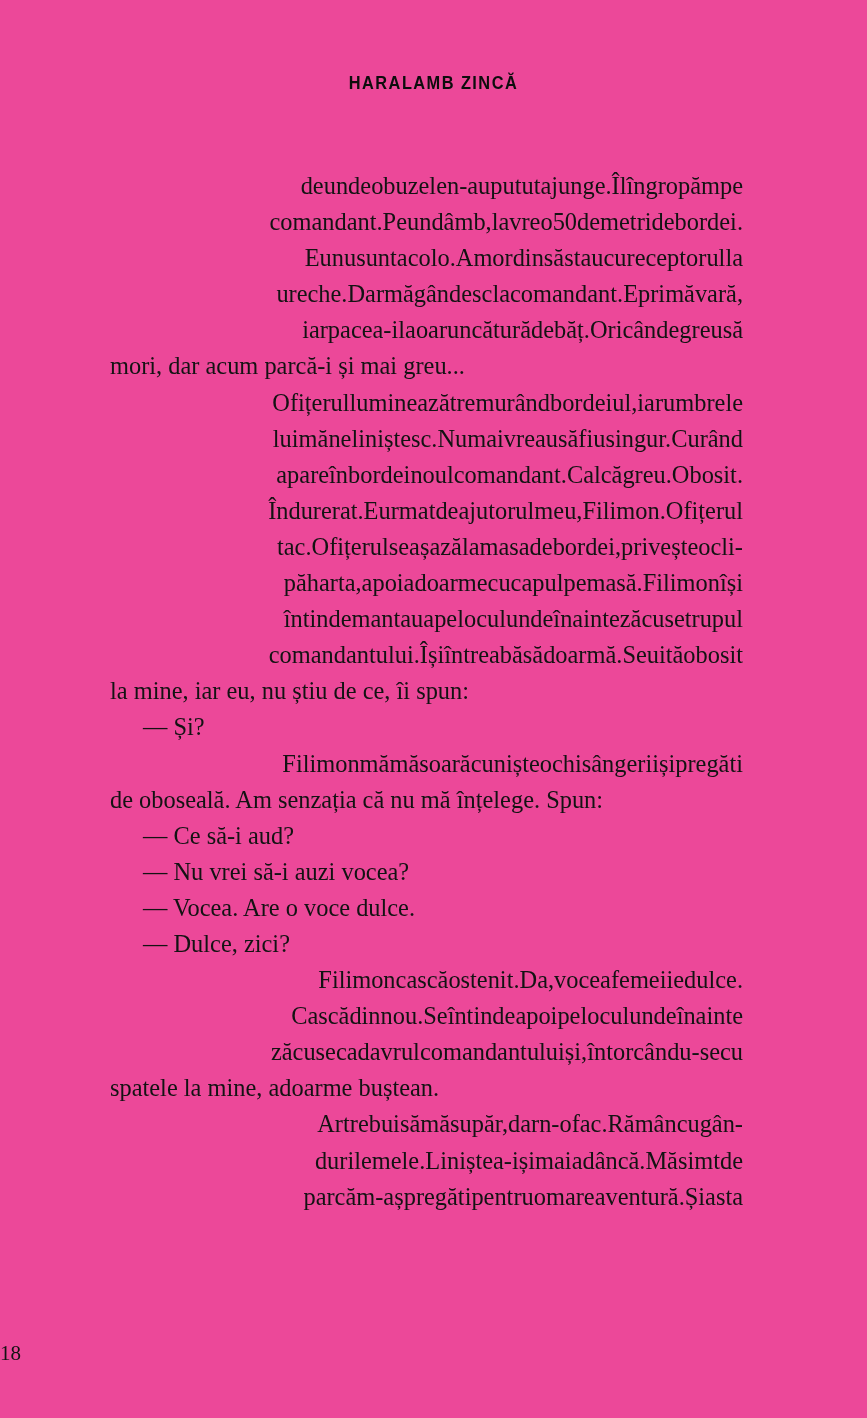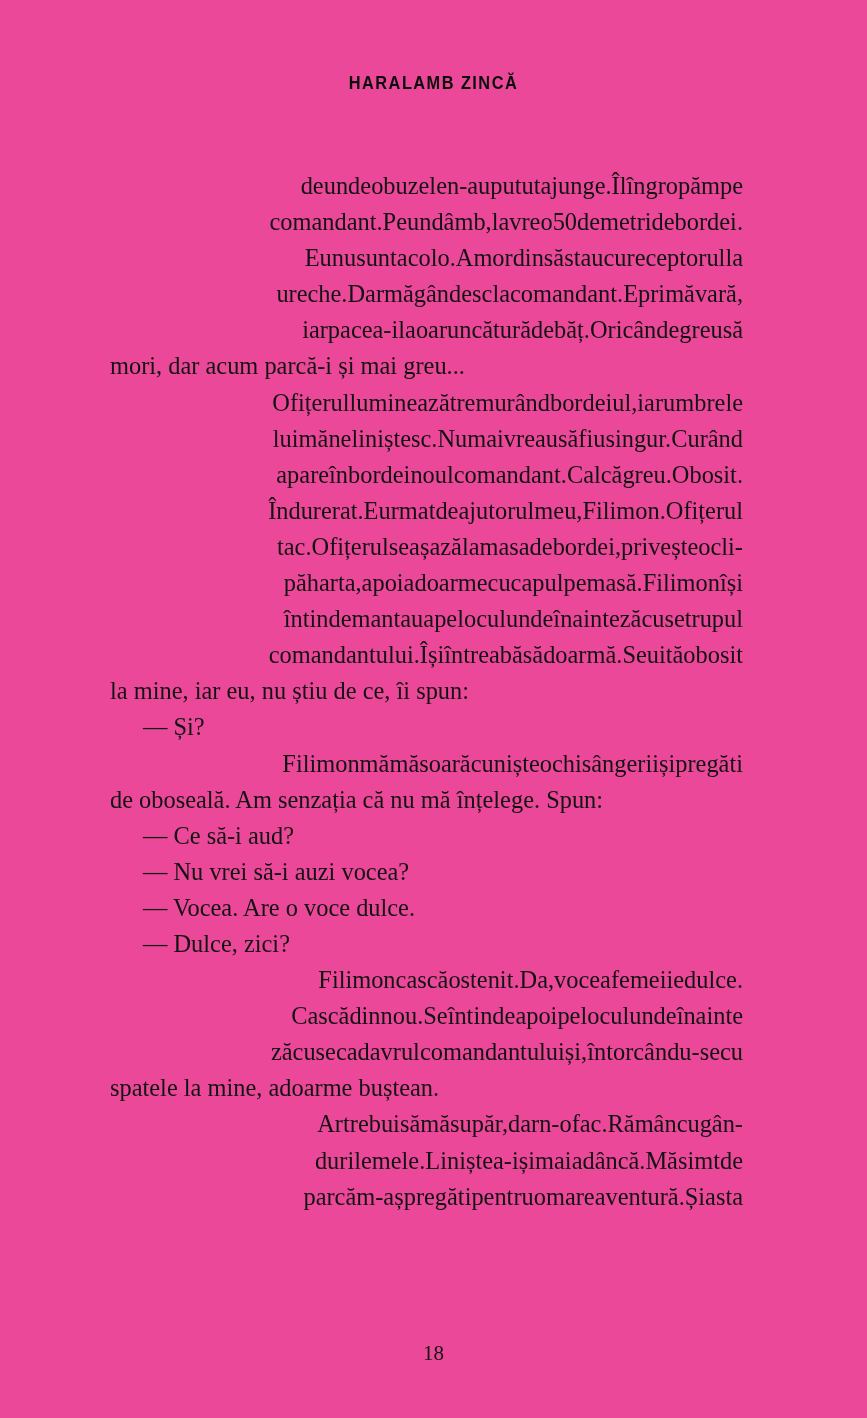--- a/index.html
+++ b/index.html
@@ -70,7 +70,7 @@
     top: 1341px;
     left: 0;
     width: 867px;
-    text-align: center;
+    text-align: left;
     font-size: 21px;
     color: #131313;
   }

